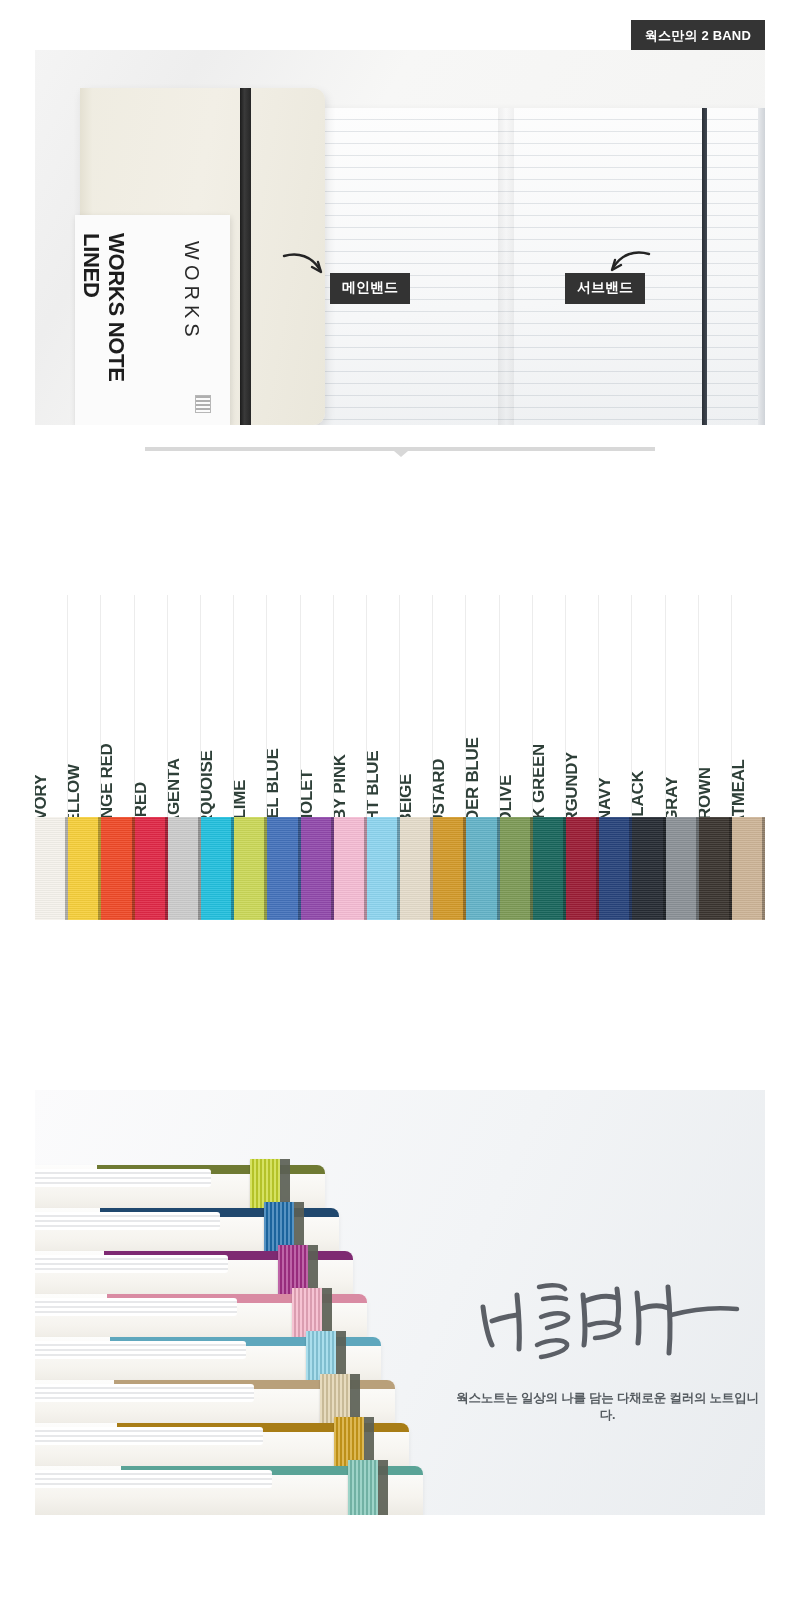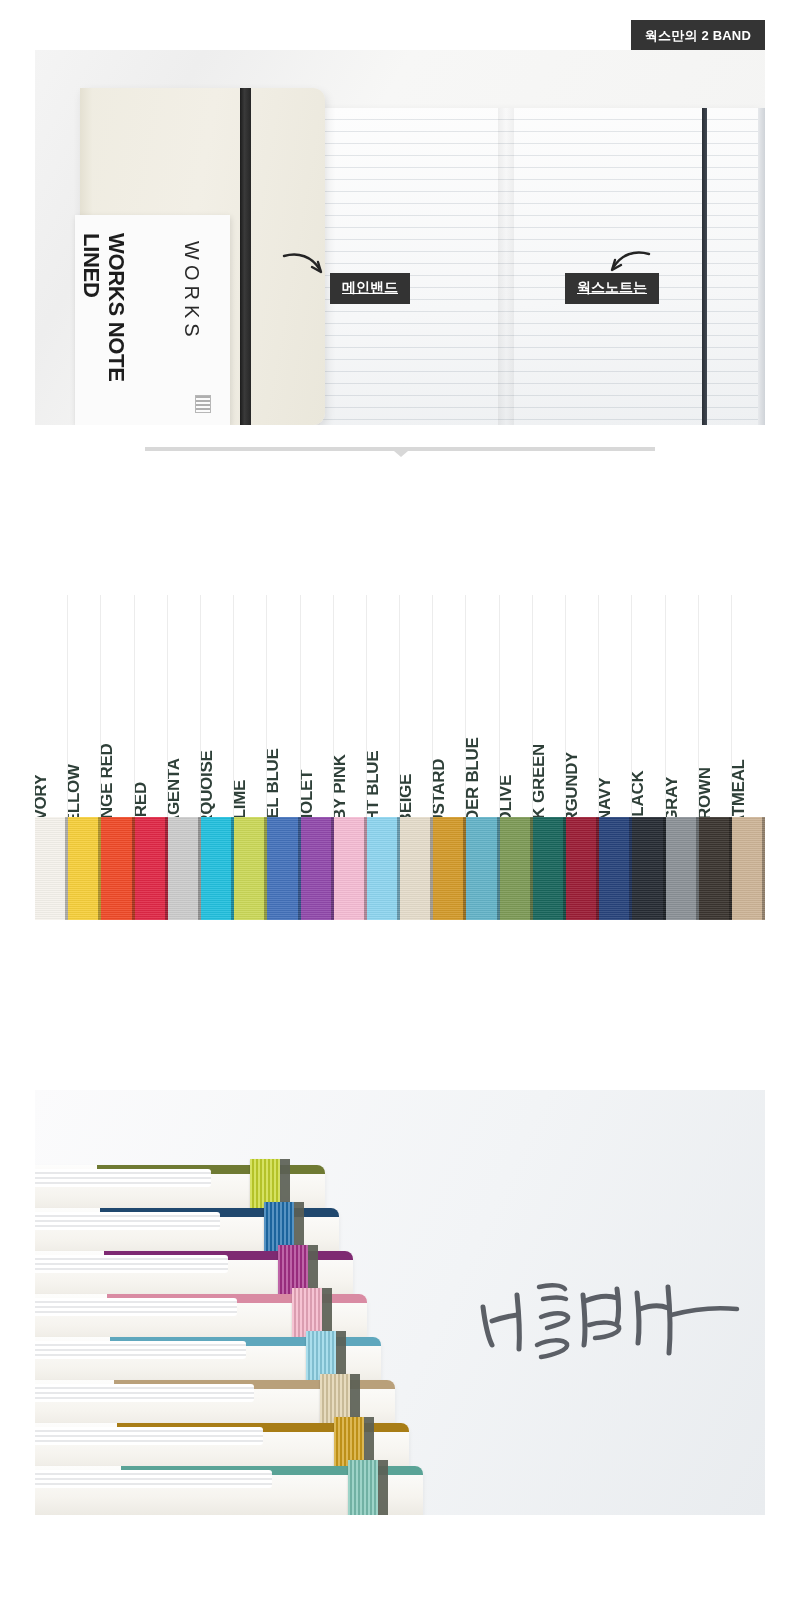--- a/index.html
+++ b/index.html
@@ -103,7 +103,6 @@
     position:absolute; background:#333333; color:#fff;
     font-size:14px; font-weight:600; padding:6px 12px 7px 12px;
     white-space:nowrap;
-    text-decoration:underline;
   }
   .callout-main { left:295px; top:223px; }
   .callout-sub  { left:530px; top:223px; }

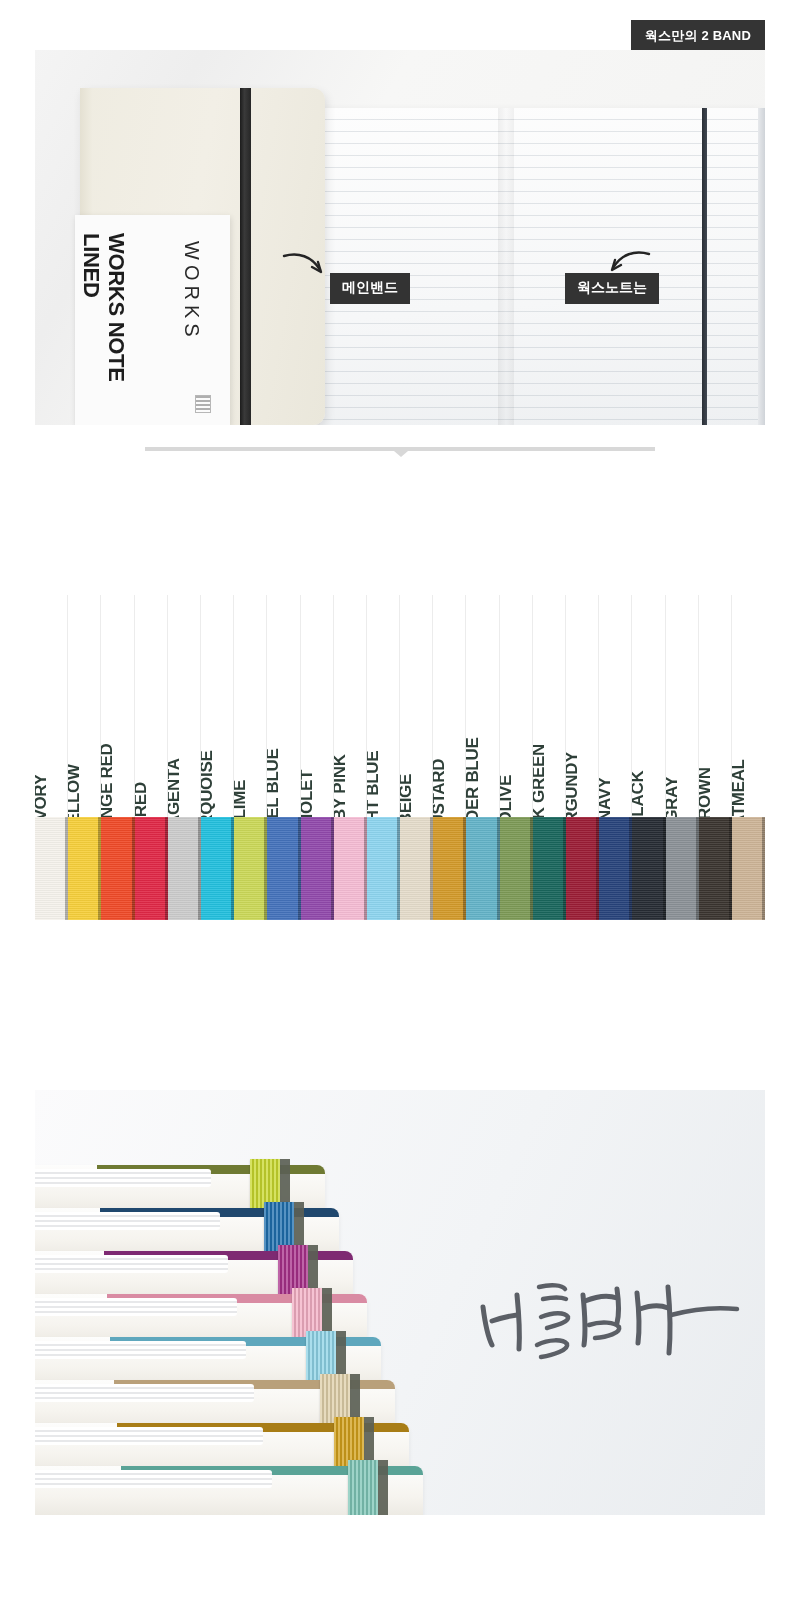--- a/index.html
+++ b/index.html
@@ -235,7 +235,7 @@
     </svg>
 
     <div class="callout callout-main">메인밴드</div>
-    <div class="callout callout-sub">웍스노트는</div>
+    <div class="callout callout-sub">서브밴드</div>
   </div>
 
   <div class="divider-wrap">

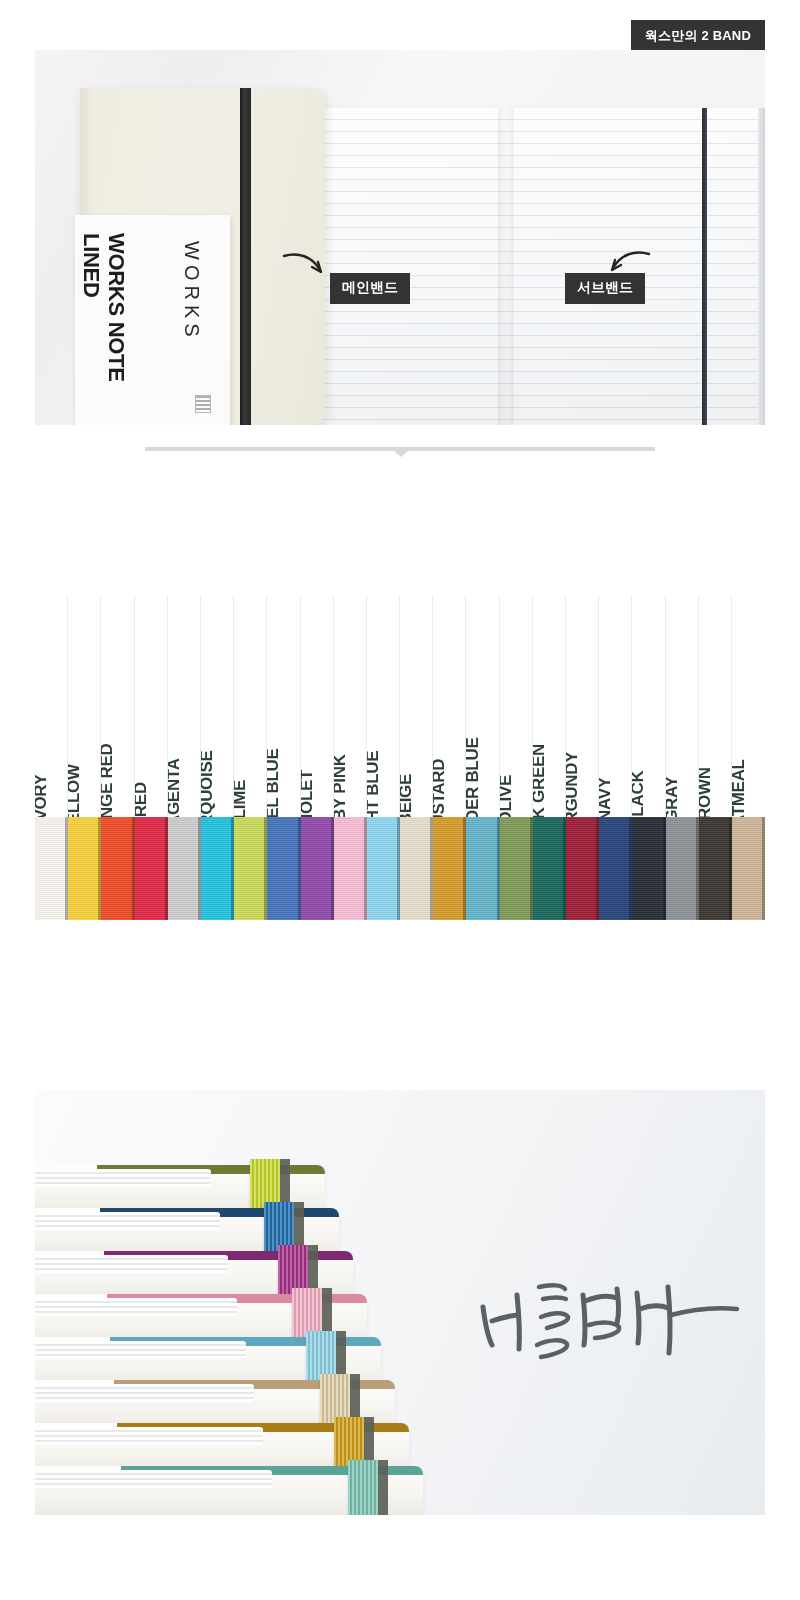--- a/index.html
+++ b/index.html
@@ -470,6 +470,7 @@
     </g>
   </svg>
 
+  <div class="stack-caption">웍스노트는  일상의 나를 담는 다채로운 컬러의 노트입니다.</div>
 </div>
 
 </body></html>

